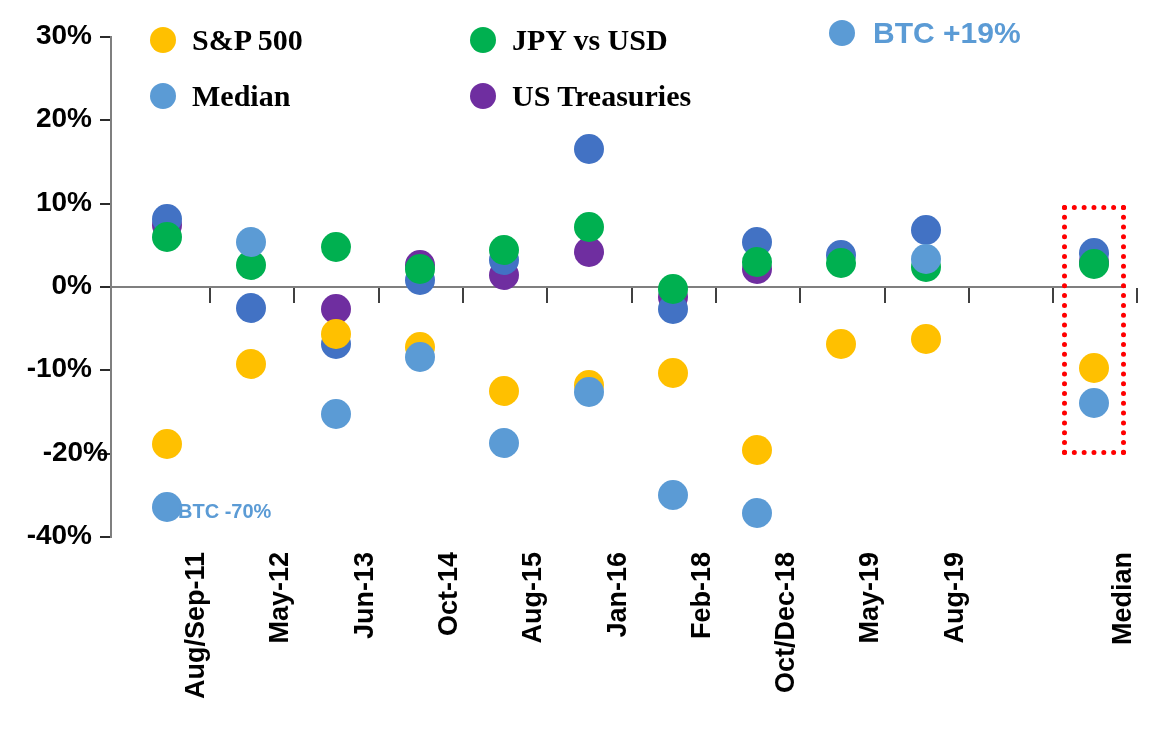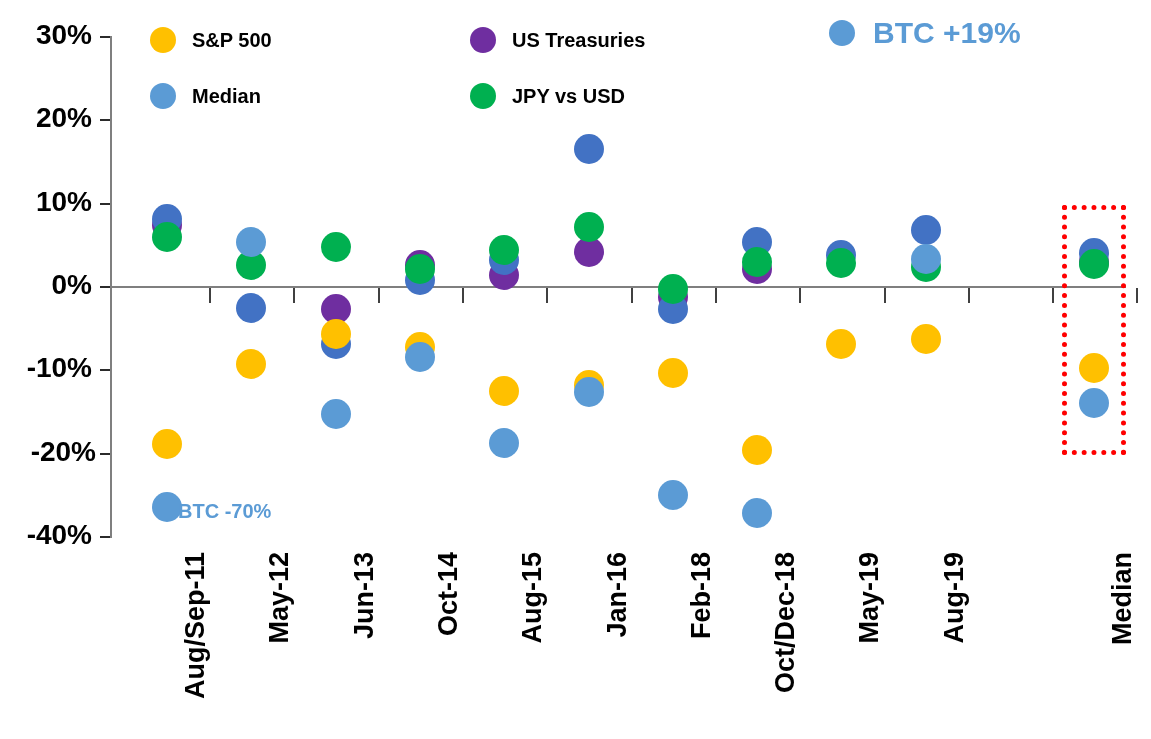--- a/index.html
+++ b/index.html
@@ -109,11 +109,11 @@
   }
   .legend-text {
     margin-left: 16px;
-    font-size: 20px;
+    font-size: 30px;
     font-weight: bold;
     color: #000000;
     white-space: nowrap;
-    font-family: Liberation Sans, sans-serif;
+    font-family: Liberation Serif, serif;
   }
 
   

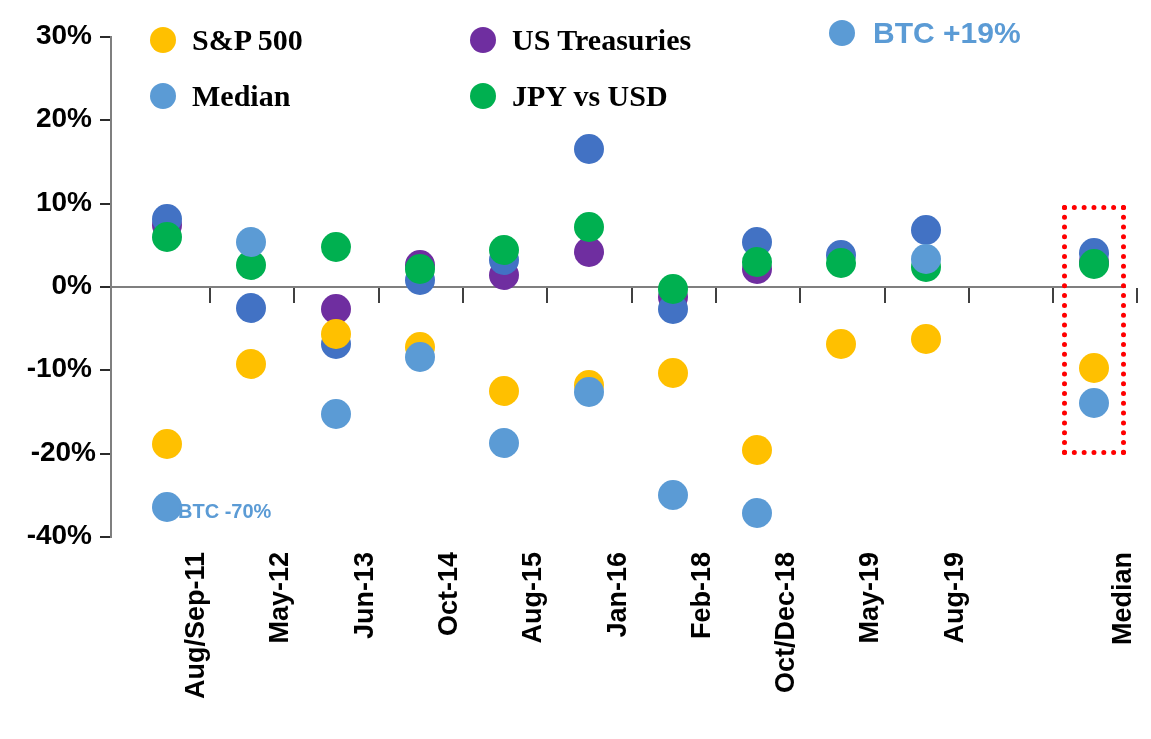--- a/index.html
+++ b/index.html
@@ -272,12 +272,12 @@
       </div>
     <div class="legend-col" id="legend-col-1" style="left:320px;">
         <div class="legend-item">
+          <span class="legend-swatch" style="background: rgb(0, 176, 80);"></span>
+          <span class="legend-text">JPY vs USD</span>
+        </div>
+        <div class="legend-item">
           <span class="legend-swatch" style="background: rgb(111, 46, 160);"></span>
           <span class="legend-text">US Treasuries</span>
-        </div>
-        <div class="legend-item">
-          <span class="legend-swatch" style="background: rgb(0, 176, 80);"></span>
-          <span class="legend-text">JPY vs USD</span>
         </div>
       </div>
   </div>

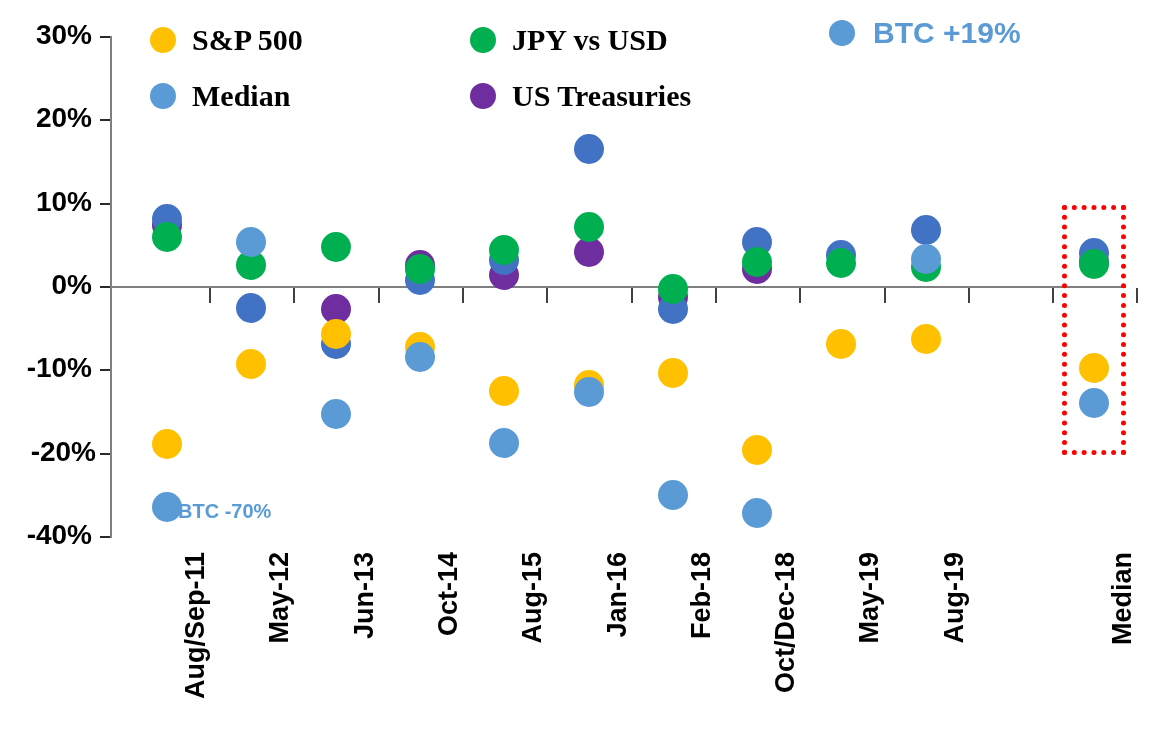--- a/index.html
+++ b/index.html
@@ -168,7 +168,7 @@
       <div class="y-tick" style="top: 369.33px;"></div>
       <div class="y-label" style="top: 354.33px; left: 0px;">-10%</div>
       <div class="y-tick" style="top: 452.66px;"></div>
-      <div class="y-label" style="top: 437.66px; left: 4px;">-20%</div>
+      <div class="y-label" style="top: 437.66px; left: 16px;">-20%</div>
       <div class="y-tick" style="top: 535.99px;"></div>
       <div class="y-label" style="top: 520.99px; left: 0px;">-40%</div>
     </div>

